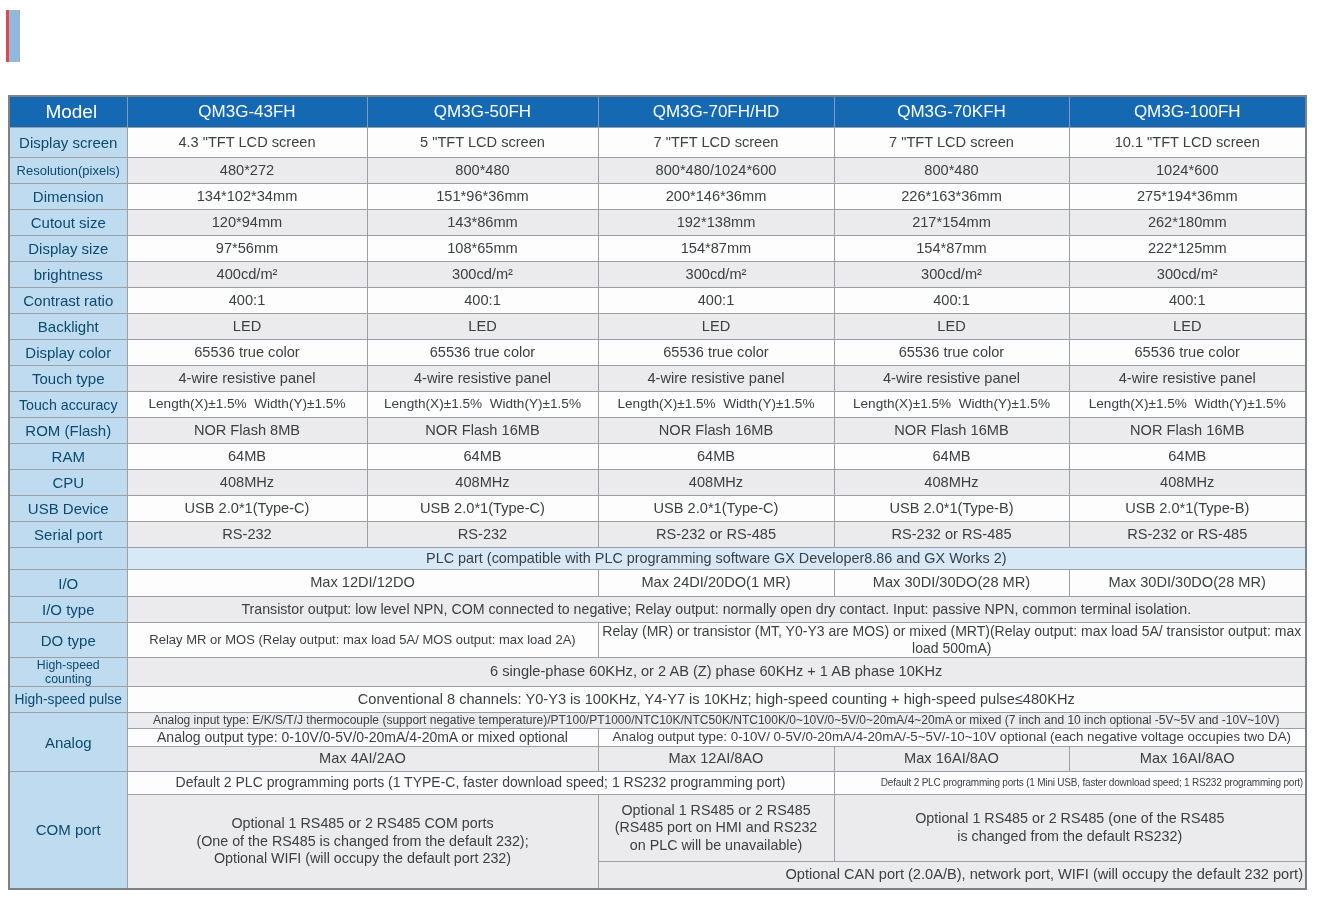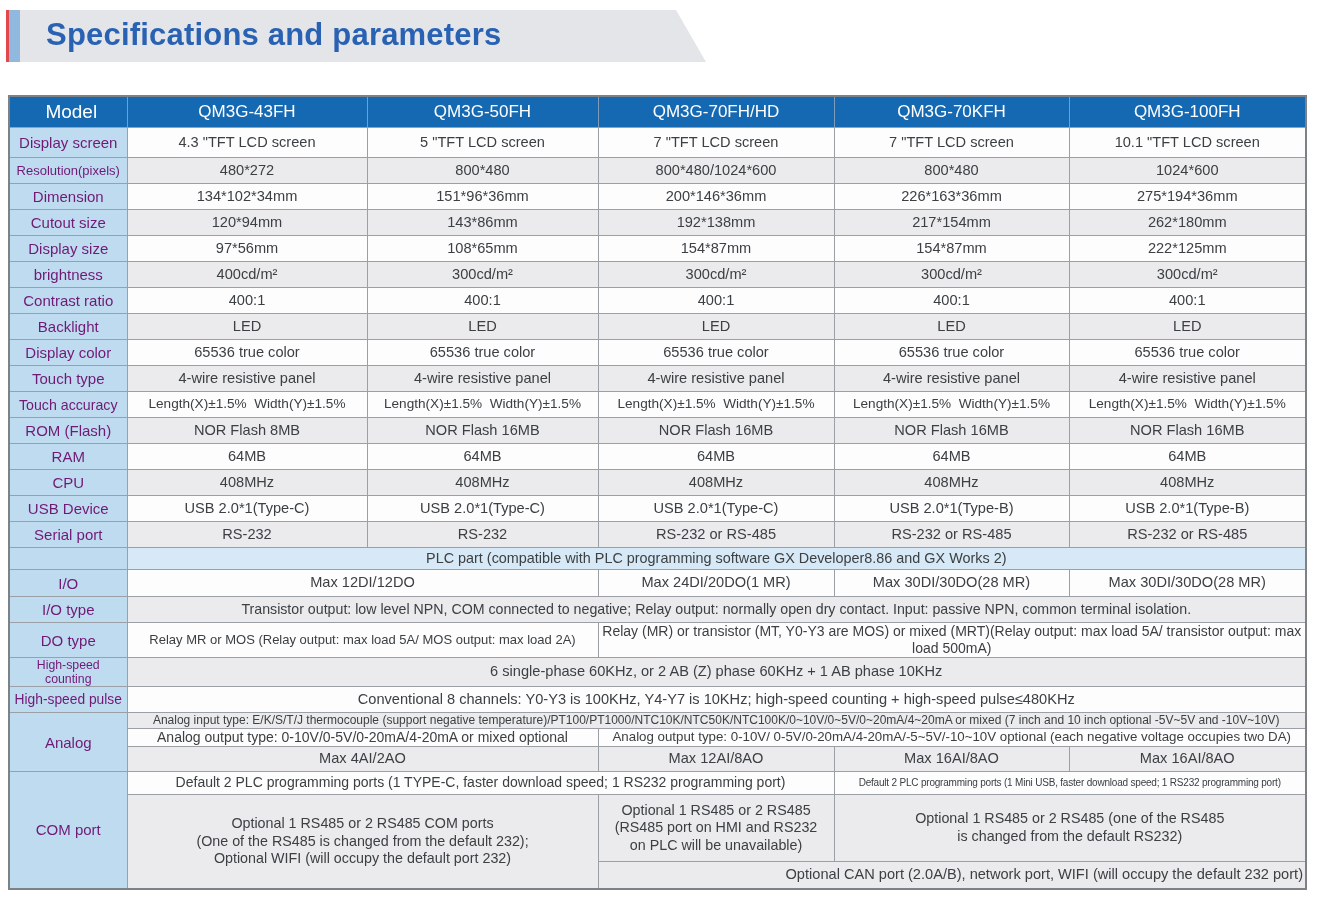--- a/index.html
+++ b/index.html
@@ -76,9 +76,6 @@
 <div class="title-row">
   <div class="bar-red"></div>
   <div class="bar-blue"></div>
-  <div class="banner">
-    <h1>Specifications and parameters</h1>
-  </div>
 </div>
 
 <table>

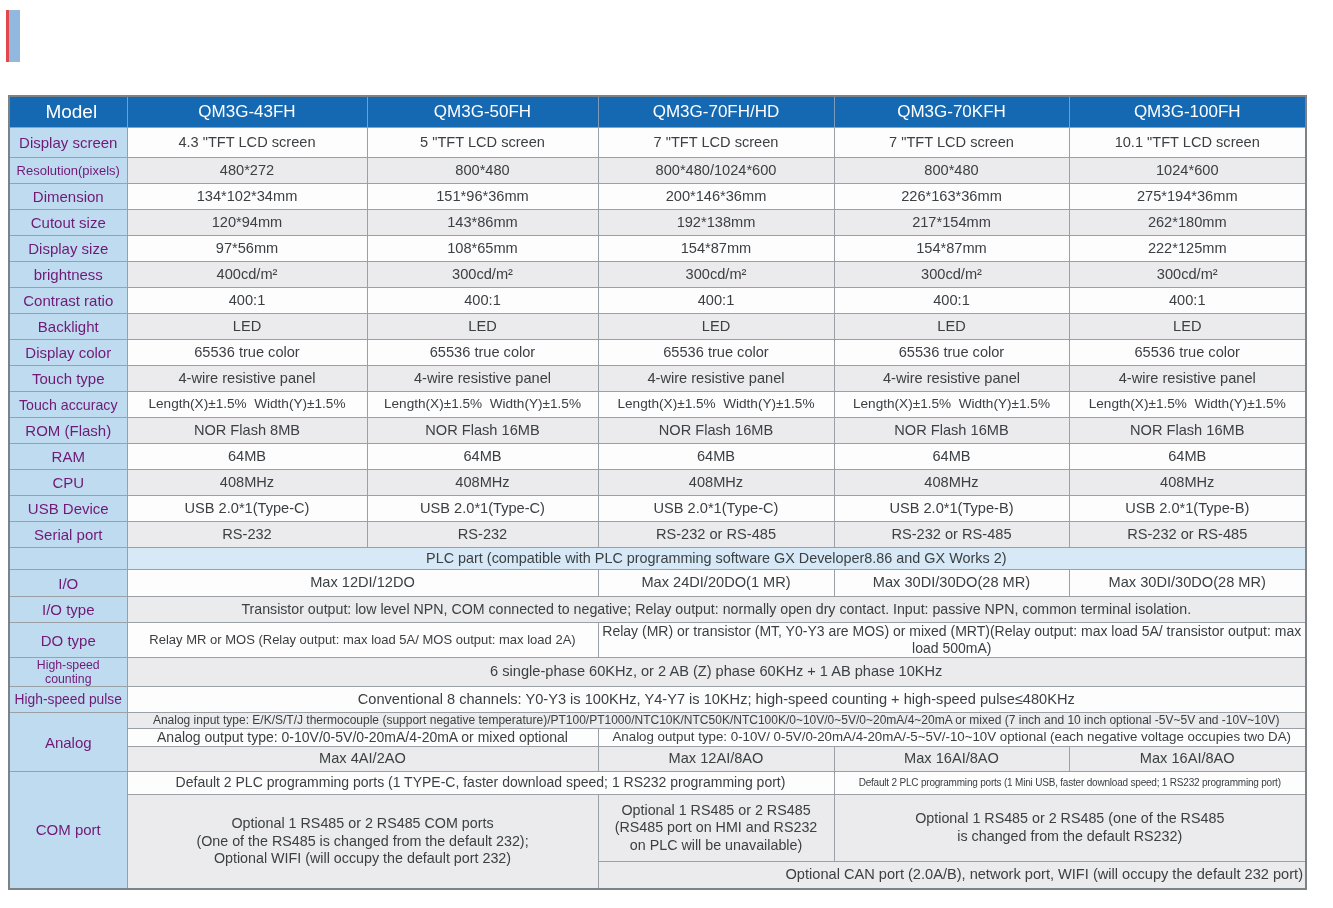--- a/index.html
+++ b/index.html
@@ -34,7 +34,7 @@
   }
   thead th:first-child{font-size:19px;padding-left:8px;}
   tbody th{
-    background:#bedbf0;color:#701a75;font-weight:400;font-size:15px;height:25px;
+    background:#bedbf0;color:#0c4a6e;font-weight:400;font-size:15px;height:25px;
   }
   tbody td{
     background:#fdfdfe;color:#3c4043;font-size:14.6px;white-space:pre-wrap;line-height:1.22;

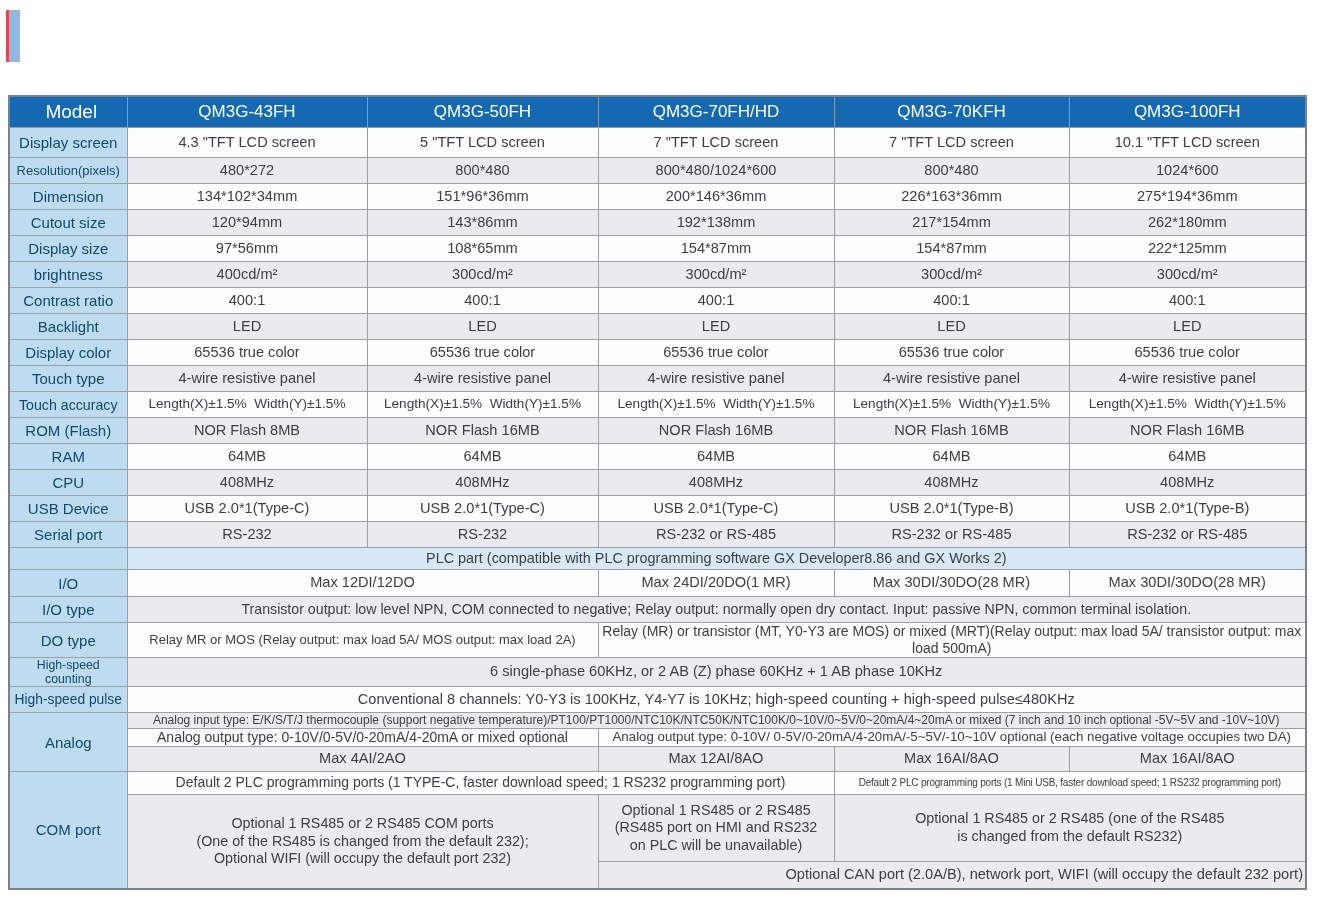--- a/index.html
+++ b/index.html
@@ -66,7 +66,7 @@
   tr[data-rowname="analog-max"] td{height:24px;}
   tr[data-rowname="com-default"] td{height:22px;margin-left:28px;}
   tr[data-rowname="com-default"] td:first-of-type{font-size:14px;}
-  tr[data-rowname="com-default"] td:last-of-type{font-size:10px;letter-spacing:-.2px;}
+  tr[data-rowname="com-default"] td:last-of-type{font-size:10px;letter-spacing:-.2px;text-align:right;}
   tr[data-rowname="com-optional"] td{height:66px;font-size:14.3px;}
   tr[data-rowname="com-can"] td{height:26px;text-align:right;}
 </style>

